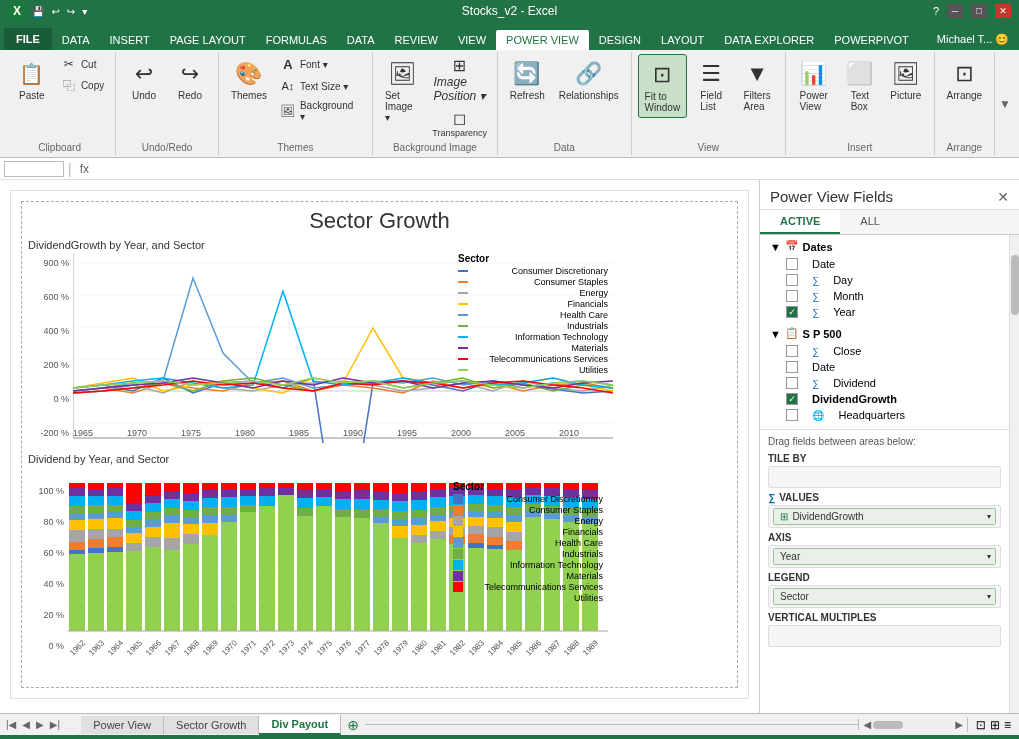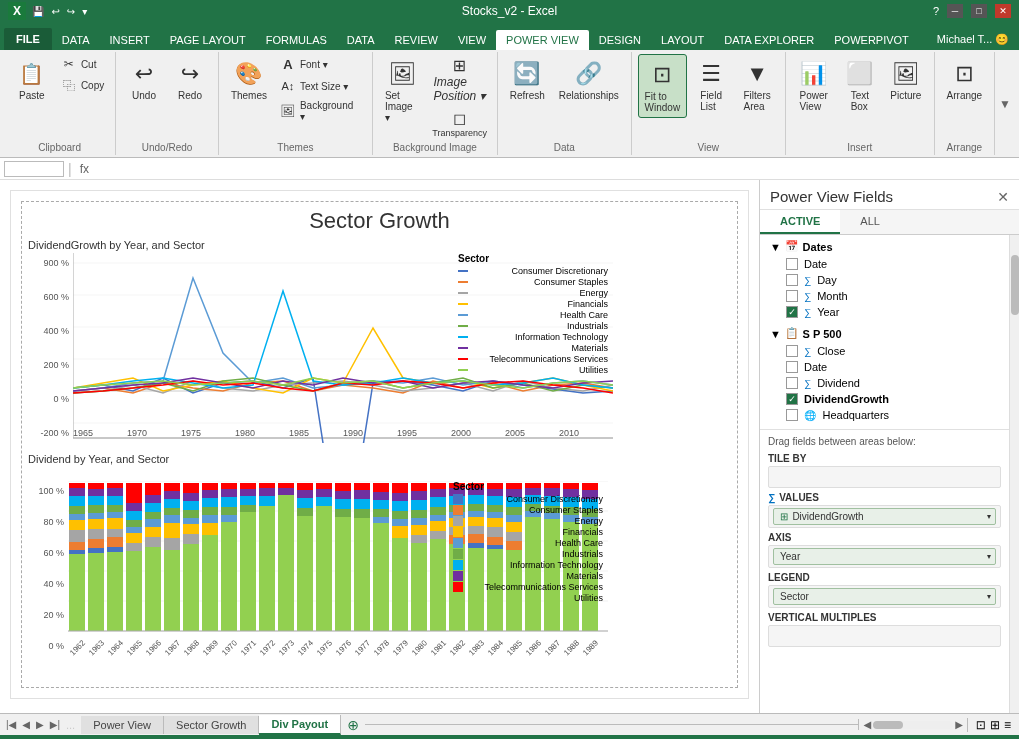--- a/index.html
+++ b/index.html
@@ -44,7 +44,7 @@
     .pv-scroll-area { overflow-y: auto; flex: 1; }
     .pv-section { padding: 2px 6px; }
     .pv-section-header { display: flex; align-items: center; gap: 4px; padding: 3px 4px; font-weight: bold; font-size: 11px; cursor: pointer; }
-    .pv-field-item { display: flex; align-items: center; gap: 6px; padding: 2px 8px 2px 20px; font-size: 11px; cursor: pointer; }
+    .pv-field-item { display: flex; align-items: center; gap: 14px; padding: 2px 8px 2px 20px; font-size: 11px; cursor: pointer; }
     .pv-checkbox { width: 12px; height: 12px; border: 1px solid #999; background: #fff; display: inline-flex; align-items: center; justify-content: center; font-size: 9px; }
     .pv-checkbox.checked { background: #217346; color: #fff; }
     .pv-drag-label { font-size: 10px; color: #555; padding: 6px 8px 2px; border-top: 1px solid #e0e0e0; margin-top: 4px; }

